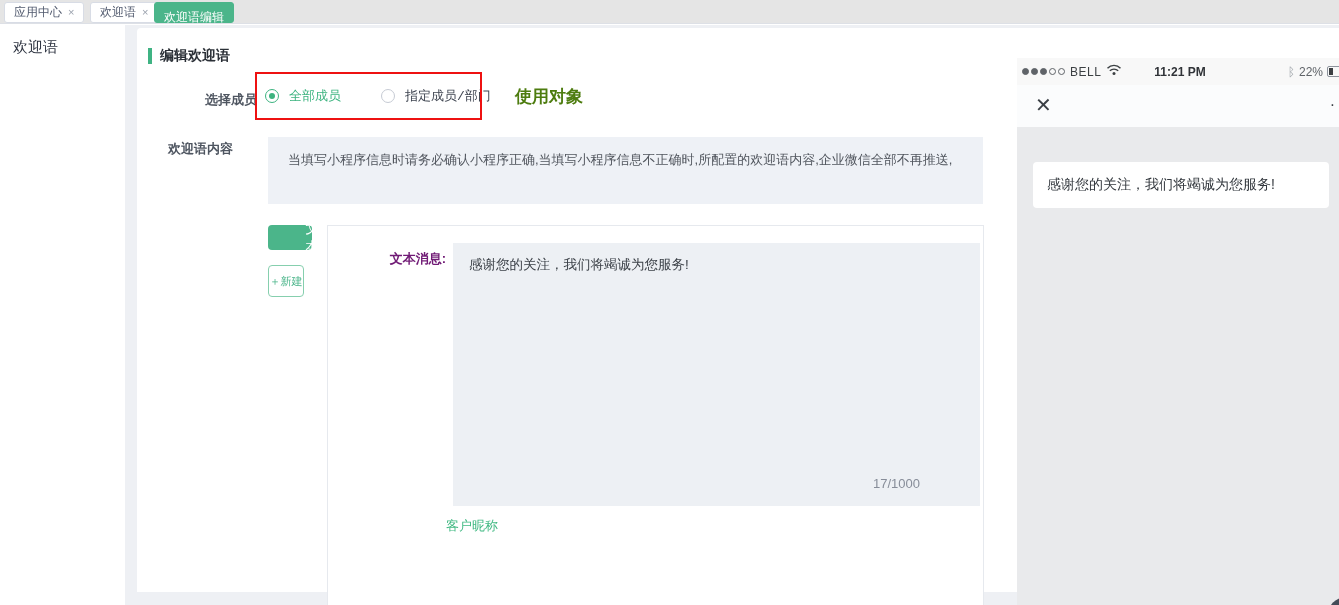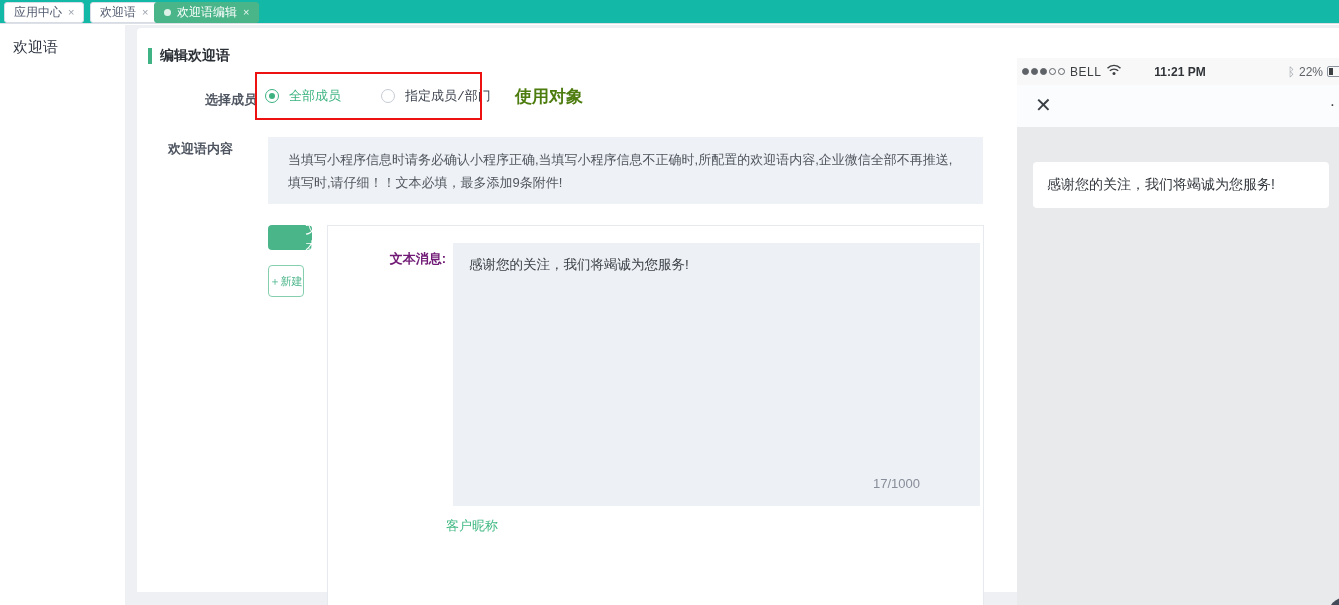--- a/index.html
+++ b/index.html
@@ -8,7 +8,7 @@
   #screen { position:relative; width:1339px; height:605px; overflow:hidden; background:#fff; }
 
   
-  .tabbar { position:absolute; left:0; top:0; width:1339px; height:24px; background:#14b8a6; border-bottom:1px solid #dde0e6; }
+  .tabbar { position:absolute; left:0; top:0; width:1339px; height:24px; background:#e5e5e5; border-bottom:1px solid #dde0e6; }
   .tab { position:absolute; top:2px; height:21px; display:flex; align-items:center; gap:6px;
          padding:0 9px; background:#fff; border:1px solid #d8dce5; border-radius:3px;
          font-size:12px; color:#515a6e; cursor:pointer; white-space:nowrap; }

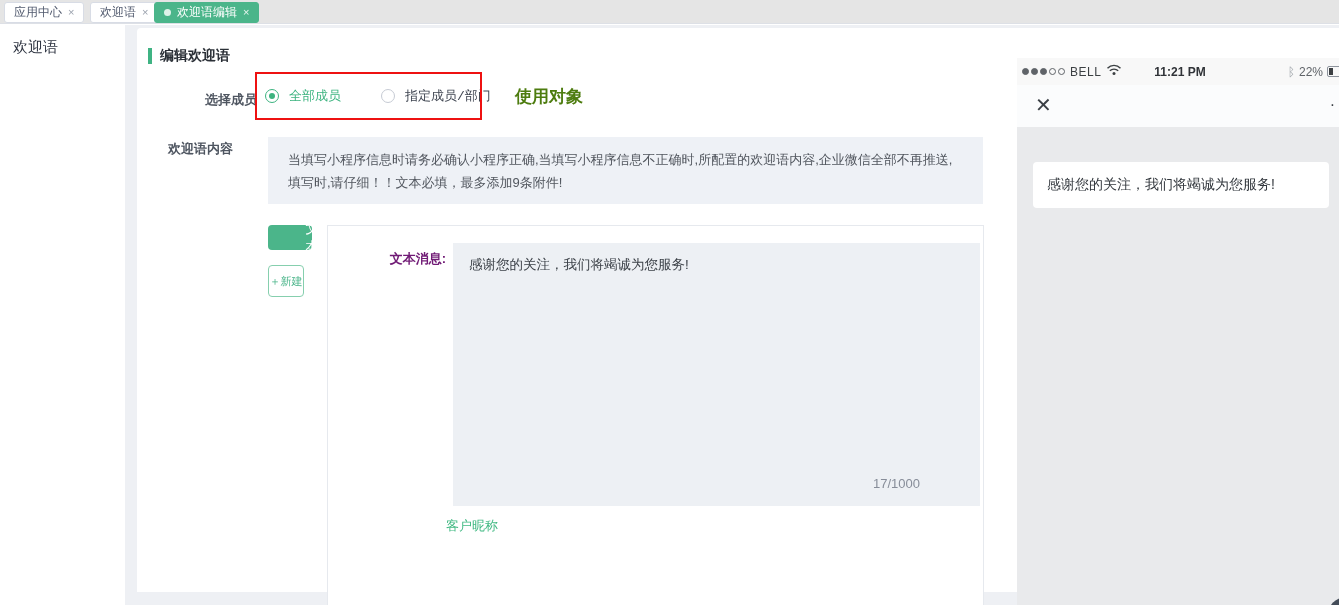--- a/index.html
+++ b/index.html
@@ -13,7 +13,7 @@
          padding:0 9px; background:#fff; border:1px solid #d8dce5; border-radius:3px;
          font-size:12px; color:#515a6e; cursor:pointer; white-space:nowrap; }
   .tab .tab-close { font-size:11px; color:#9aa1ad; line-height:1; }
-  .tab.active { background:#4bb58a; border-color:#4bb58a; color:#fff; }
+  .tab.active { background:#4bb58a; border-color:#4bb58a; color:#fff;flex-direction:column; }
   .tab.active .tab-close { color:#e9f7f0; }
   .tab-dot { width:7px; height:7px; border-radius:50%; background:#dff2e9; display:inline-block; }
 

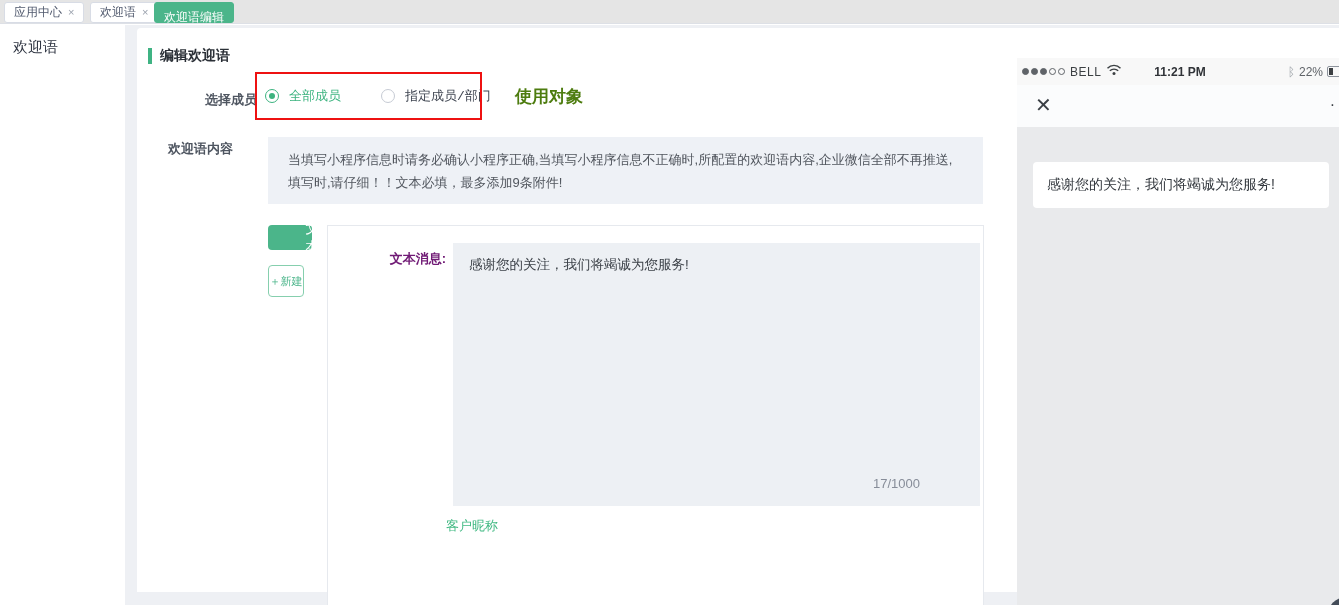--- a/index.html
+++ b/index.html
@@ -138,7 +138,6 @@
     <div class="form-label" style="left:31px; top:112px; width:89px; text-align:left;">欢迎语内容</div>
     <div class="notice">
       <div>当填写小程序信息时请务必确认小程序正确,当填写小程序信息不正确时,所配置的欢迎语内容,企业微信全部不再推送,</div>
-      <div>填写时,请仔细！！文本必填，最多添加9条附件!</div>
     </div>
 
     <div class="texttab">文本</div>

